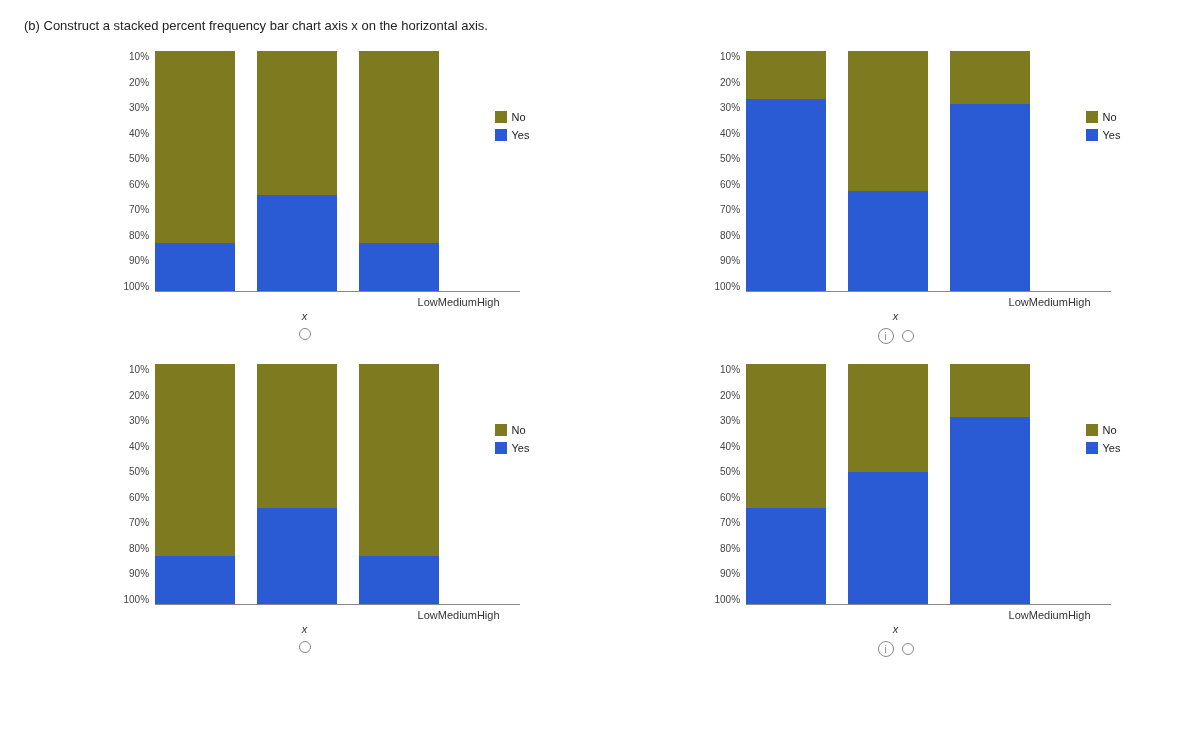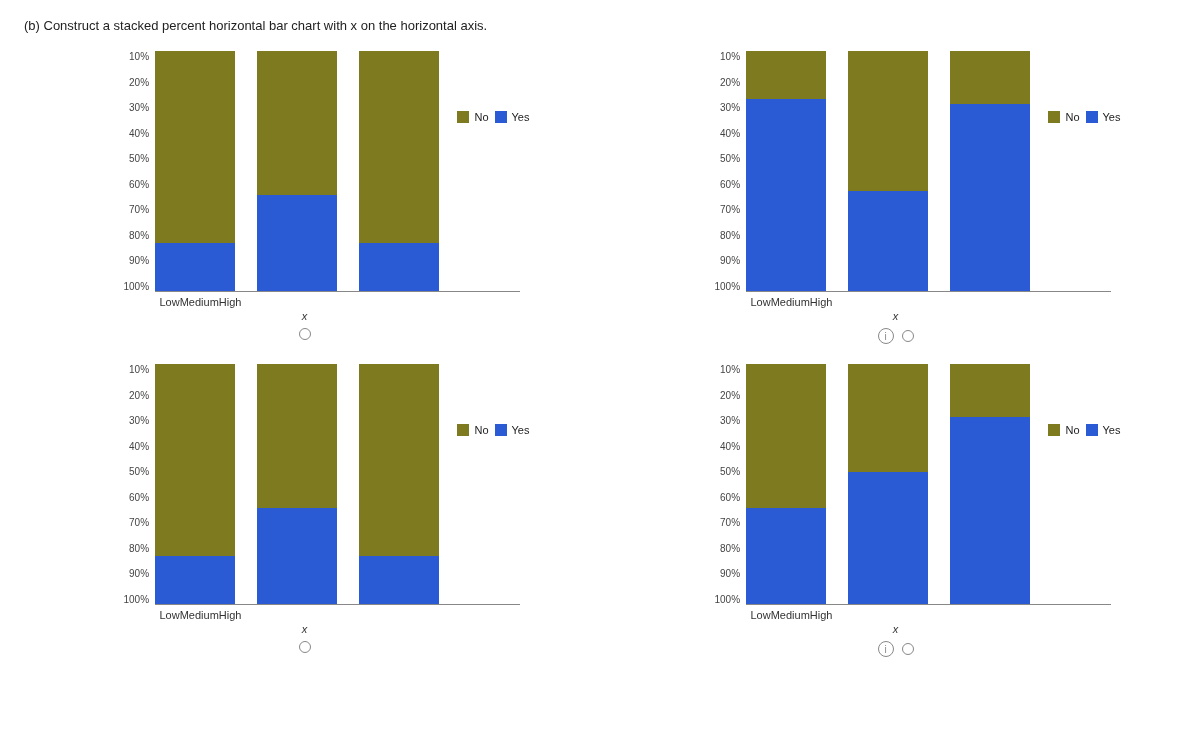--- a/index.html
+++ b/index.html
@@ -151,7 +151,7 @@
 <body>
 
 <div class="page">
-  <div class="title">(b)  Construct a stacked percent horizontal bar chart with x on the horizontal axis.</div>
+  <div class="title">(b)  Construct a stacked percent frequency bar chart axis x on the horizontal axis.</div>
   <div class="charts-grid">
 
     <div class="chart-wrapper">

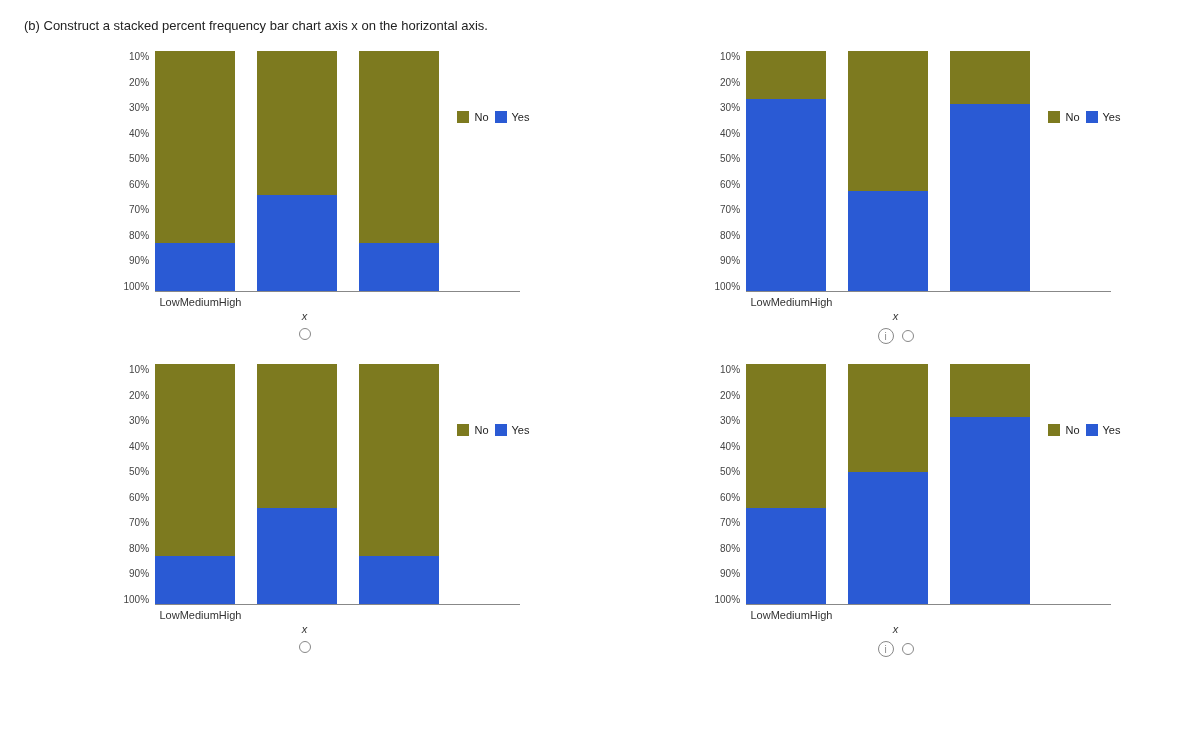--- a/index.html
+++ b/index.html
@@ -95,7 +95,7 @@
       right: -10px;
       top: 60px;
       display: flex;
-      flex-direction: row;
+      flex-direction: column;
       gap: 6px;
     }
     .legend-item {

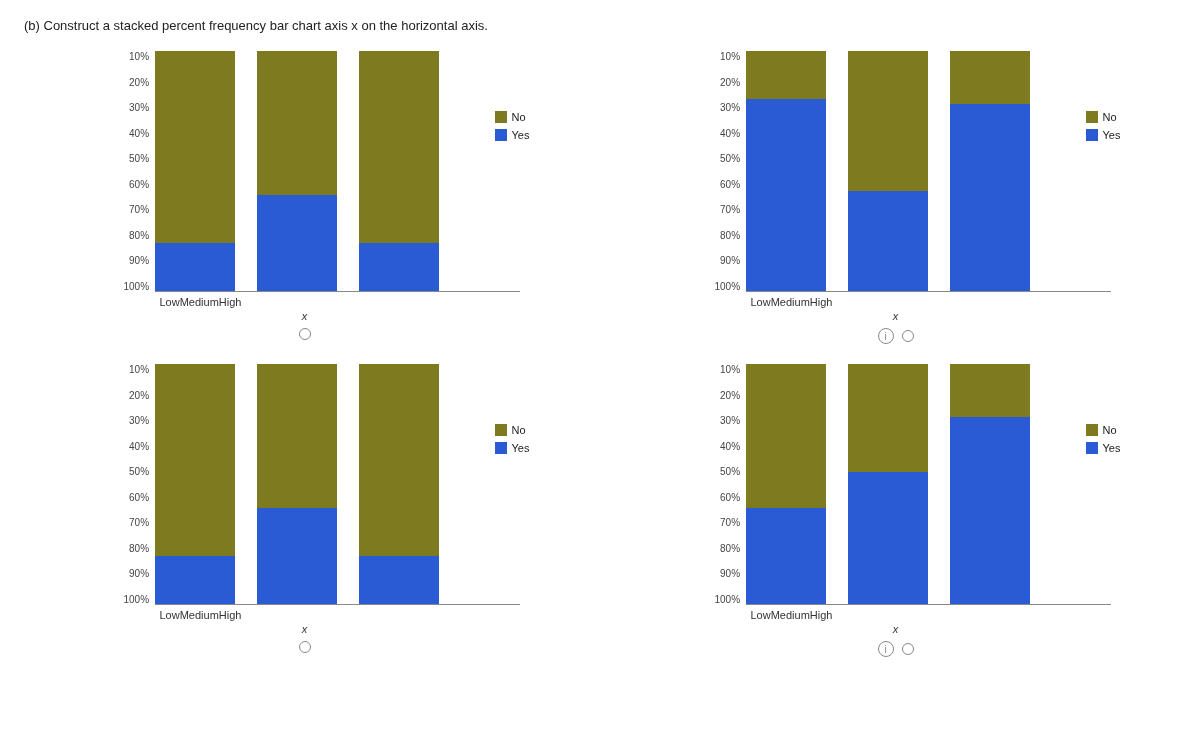--- a/index.html
+++ b/index.html
@@ -77,7 +77,7 @@
     }
     .x-axis-labels {
       display: flex;
-      justify-content: flex-start;
+      justify-content: flex-end;
       width: 340px;
       margin-left: 50px;
       margin-top: 4px;

